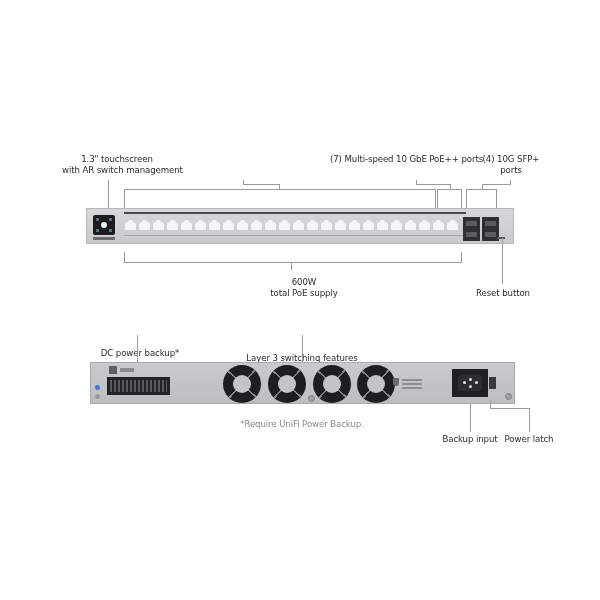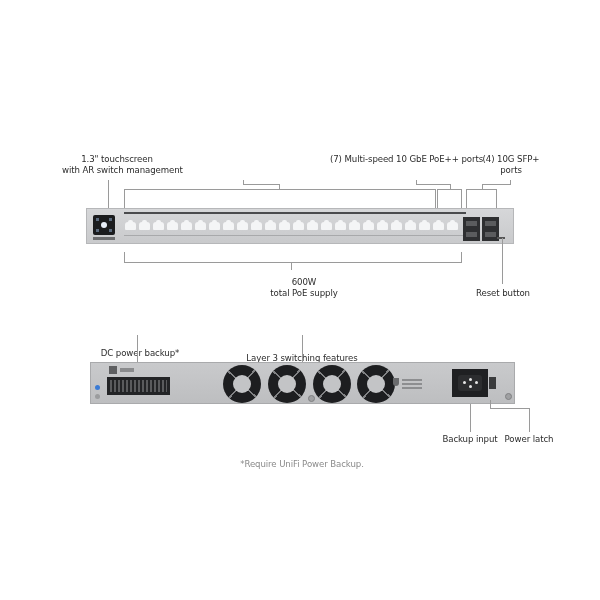--- a/index.html
+++ b/index.html
@@ -171,7 +171,7 @@
   <div class="screw" style="left:414px; top:30px;"></div>
 </div>
 
-<div class="lbl" style="left:238px; top:419px; width:128px; color:#8a8a8a;margin-top:40px;">*Require UniFi Power Backup.</div>
+<div class="lbl" style="left:238px; top:419px; width:128px; color:#8a8a8a;">*Require UniFi Power Backup.</div>
 <div class="ln" style="left:470px; top:404px; width:1px; height:28px;"></div>
 <div class="ln" style="left:490px; top:400px; width:1px; height:8px;"></div>
 <div class="ln" style="left:490px; top:408px; width:40px; height:1px;"></div>

